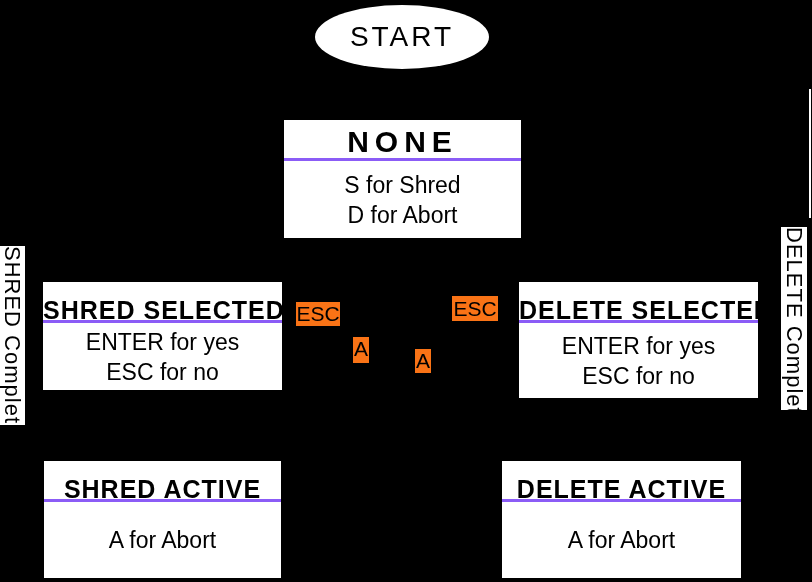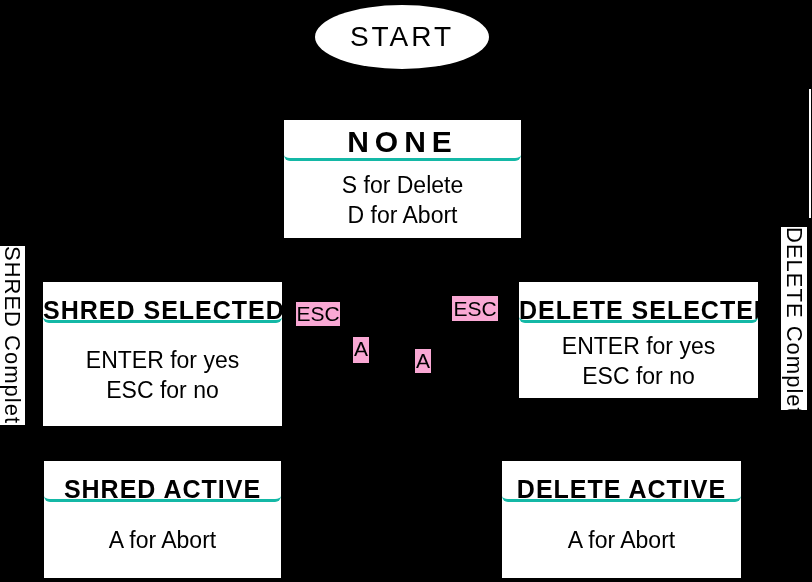--- a/index.html
+++ b/index.html
@@ -18,8 +18,7 @@
   .record{display:flex;flex-direction:column;box-sizing:border-box;}
   .record-title{
     font-weight:bold;text-align:center;white-space:nowrap;overflow:hidden;
-    border-bottom:3px solid #14b8a6;
-    border-radius:6px;
+    border-bottom:3px solid #8b5cf6;
   }
   .state-title{height:38px;line-height:56px;font-size:25px;letter-spacing:1px;}
   .none-title{height:38px;line-height:44px;font-size:30px;letter-spacing:6px;}

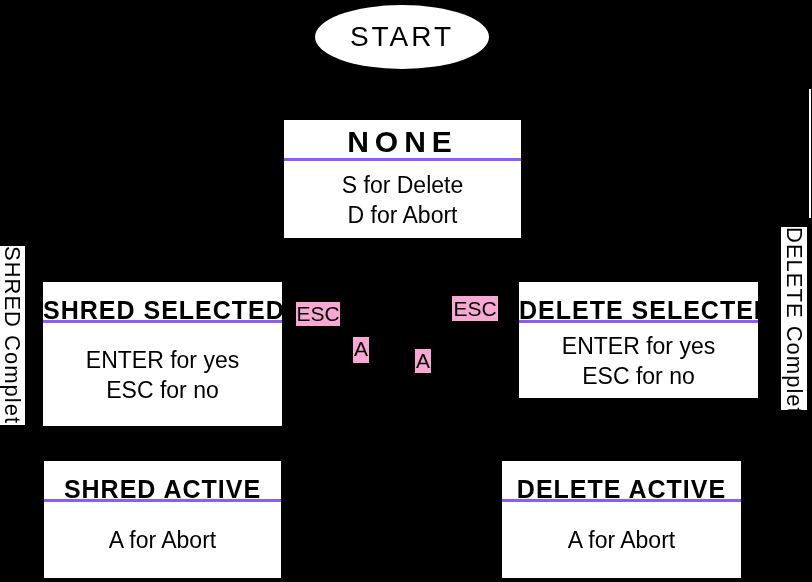--- a/index.html
+++ b/index.html
@@ -63,7 +63,7 @@
   <div class="node record" id="none">
     <div class="record-title none-title">NONE</div>
     <div class="record-body">
-      <div>S for Delete</div>
+      <div>S for Shred</div>
       <div>D for Abort</div>
     </div>
   </div>

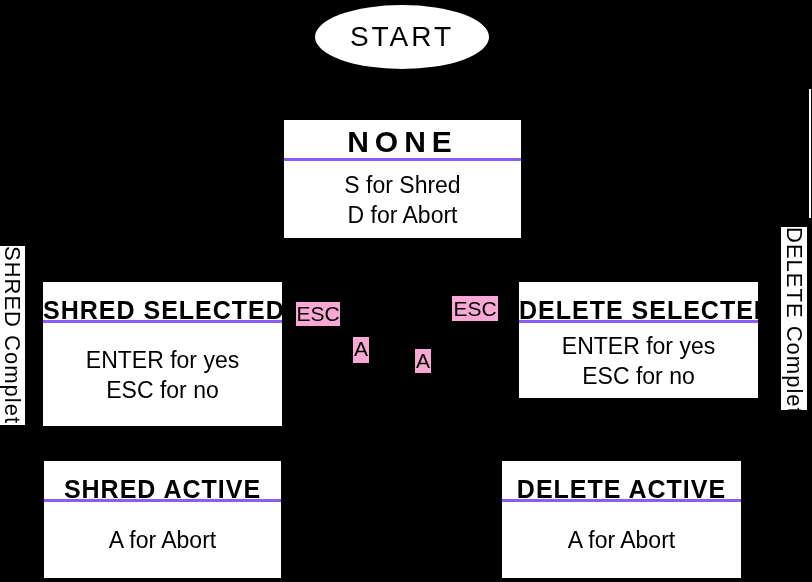--- a/index.html
+++ b/index.html
@@ -27,7 +27,7 @@
     text-align:center;font-size:23px;line-height:30px;
   }
   #none{left:284px;top:120px;width:237px;height:118px;}
-  #shred-selected{left:43px;top:282px;width:239px;height:144px;justify-content:flex-end;}
+  #shred-selected{left:43px;top:282px;width:239px;height:108px;justify-content:flex-end;}
   #delete-selected{left:519px;top:282px;width:239px;height:116px;}
   #shred-active{left:44px;top:461px;width:237px;height:117px;}
   #delete-active{left:502px;top:461px;width:239px;height:117px;}

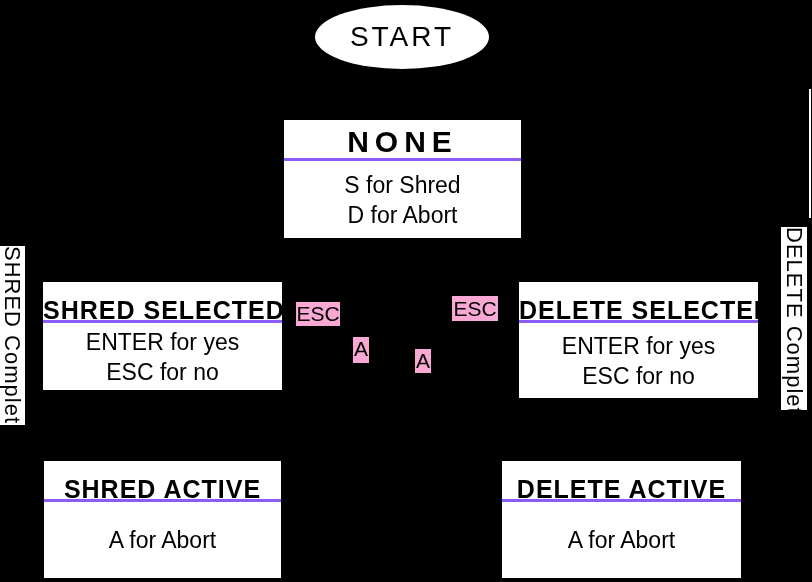--- a/index.html
+++ b/index.html
@@ -33,7 +33,7 @@
   #delete-active{left:502px;top:461px;width:239px;height:117px;}
   
   .edge-label{
-    position:absolute;background:#f9a8d4;display:flex;align-items:center;
+    position:absolute;background:#f97316;display:flex;align-items:center;
     justify-content:center;font-size:21px;white-space:nowrap;overflow:hidden;
   }
   #esc-left{left:296px;top:302px;width:44px;height:24px;}

